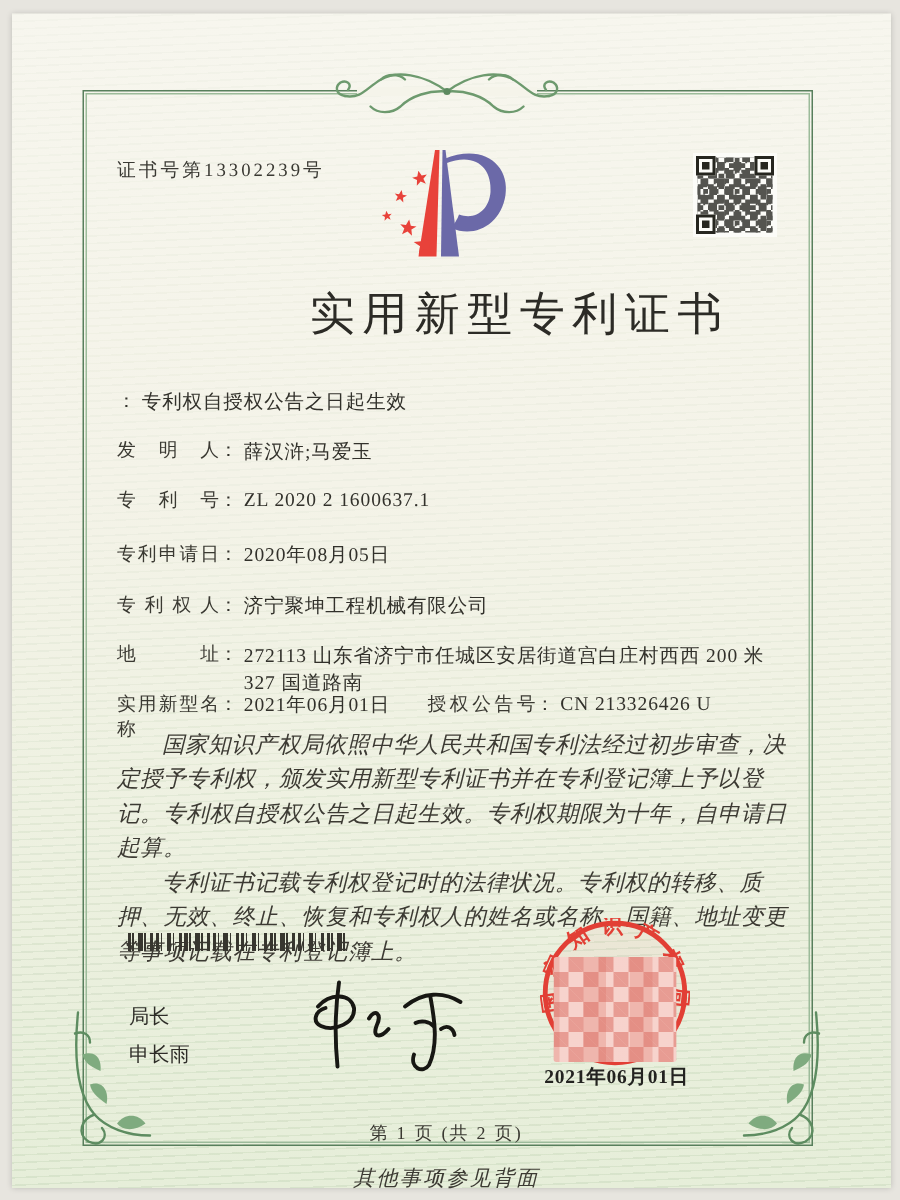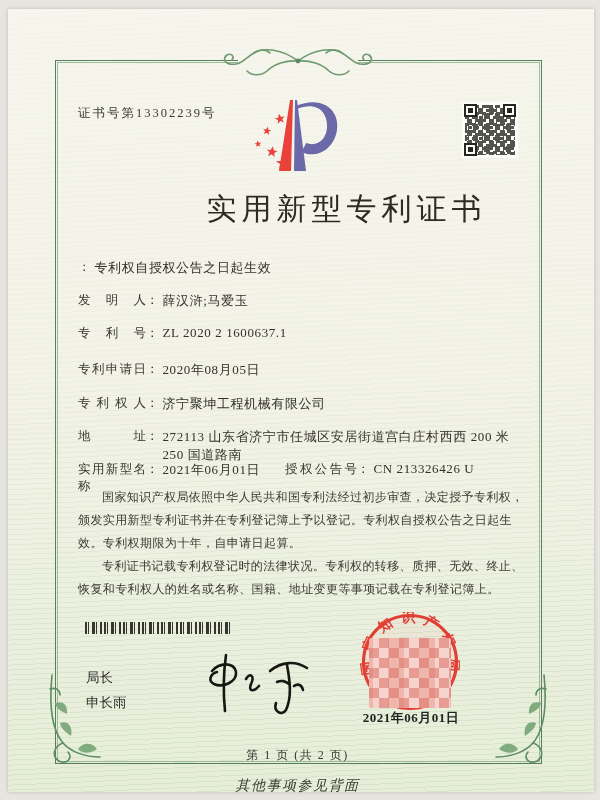--- a/index.html
+++ b/index.html
@@ -188,7 +188,7 @@
       <span class="colon">：</span>
     <span class="val addr-val">
       <div>272113 山东省济宁市任城区安居街道宫白庄村西西 200 米</div>
-      <div>250 国道路南</div>
+      <div>327 国道路南</div>
     </span>
   </div>
   <div class="row" style="top:452px;width:460px">

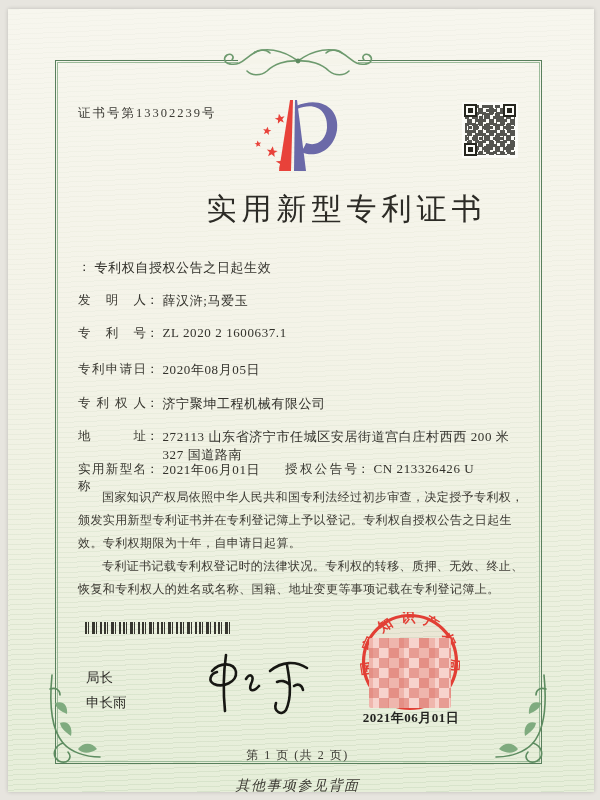--- a/index.html
+++ b/index.html
@@ -61,7 +61,7 @@
   .pair2{position:absolute;left:207px;top:0;display:flex;}
   .paras{
     position:absolute;left:70px;top:477px;width:455px;
-    font-size:12px;line-height:23px;color:#3c3a33;letter-spacing:.4px;
+    font-size:15px;line-height:23px;font-style:italic;color:#3c3a33;letter-spacing:.4px;
   }
   .paras p{margin:0;text-indent:2em;}
   .barcode{

